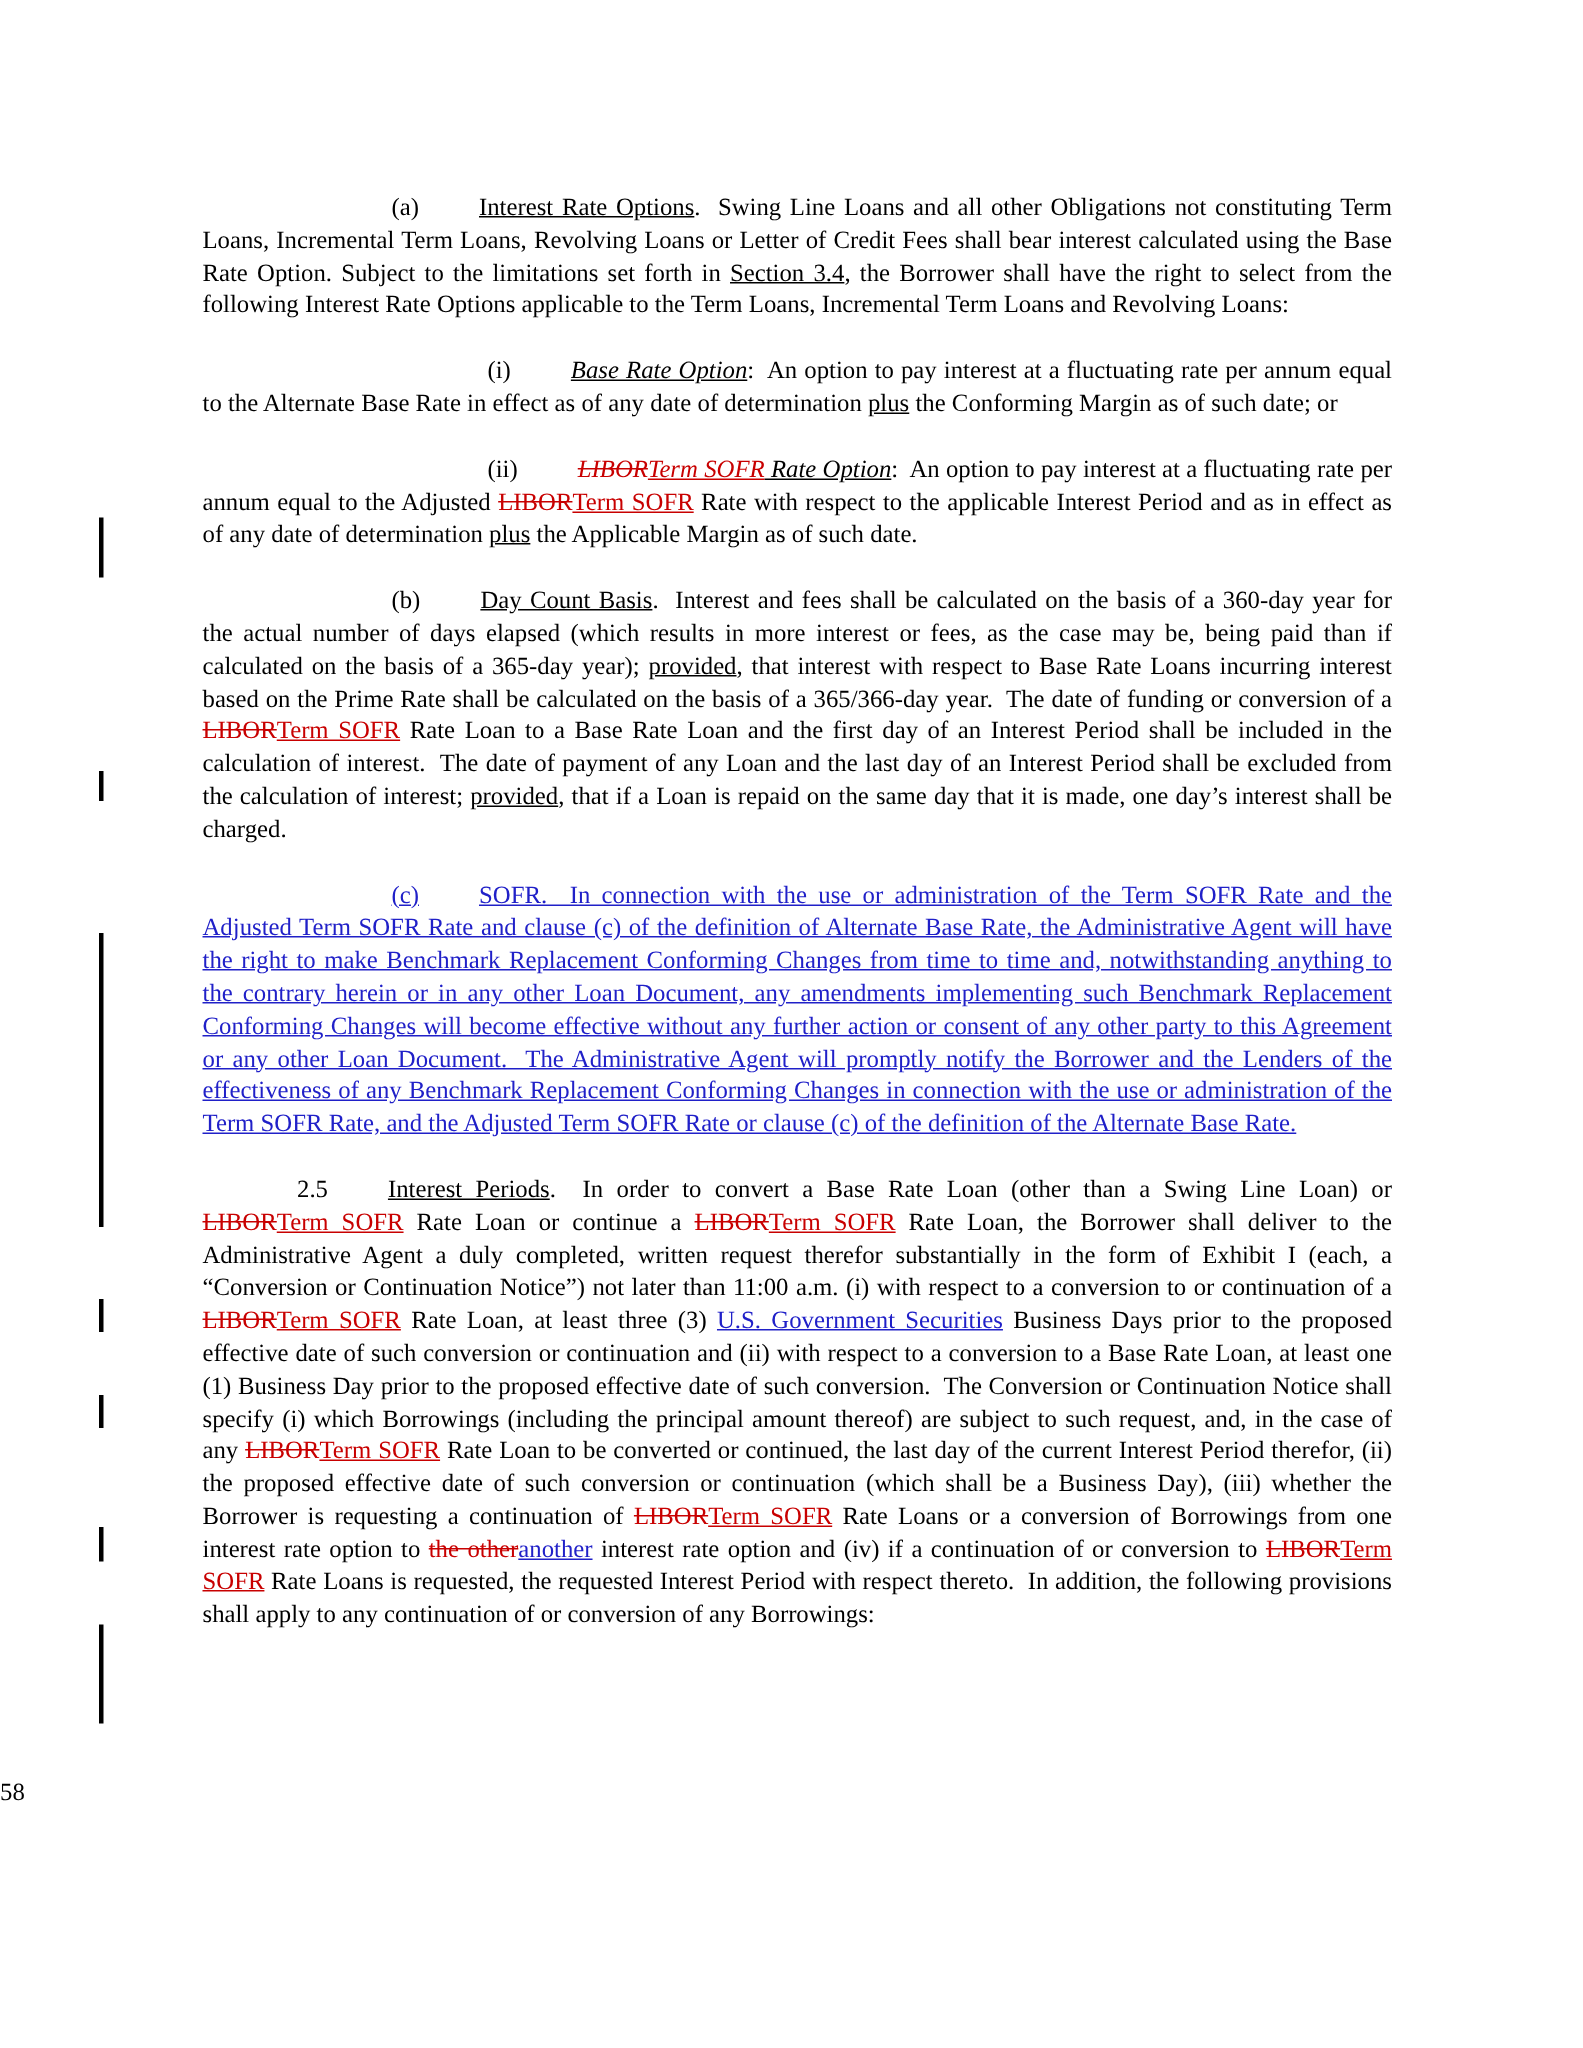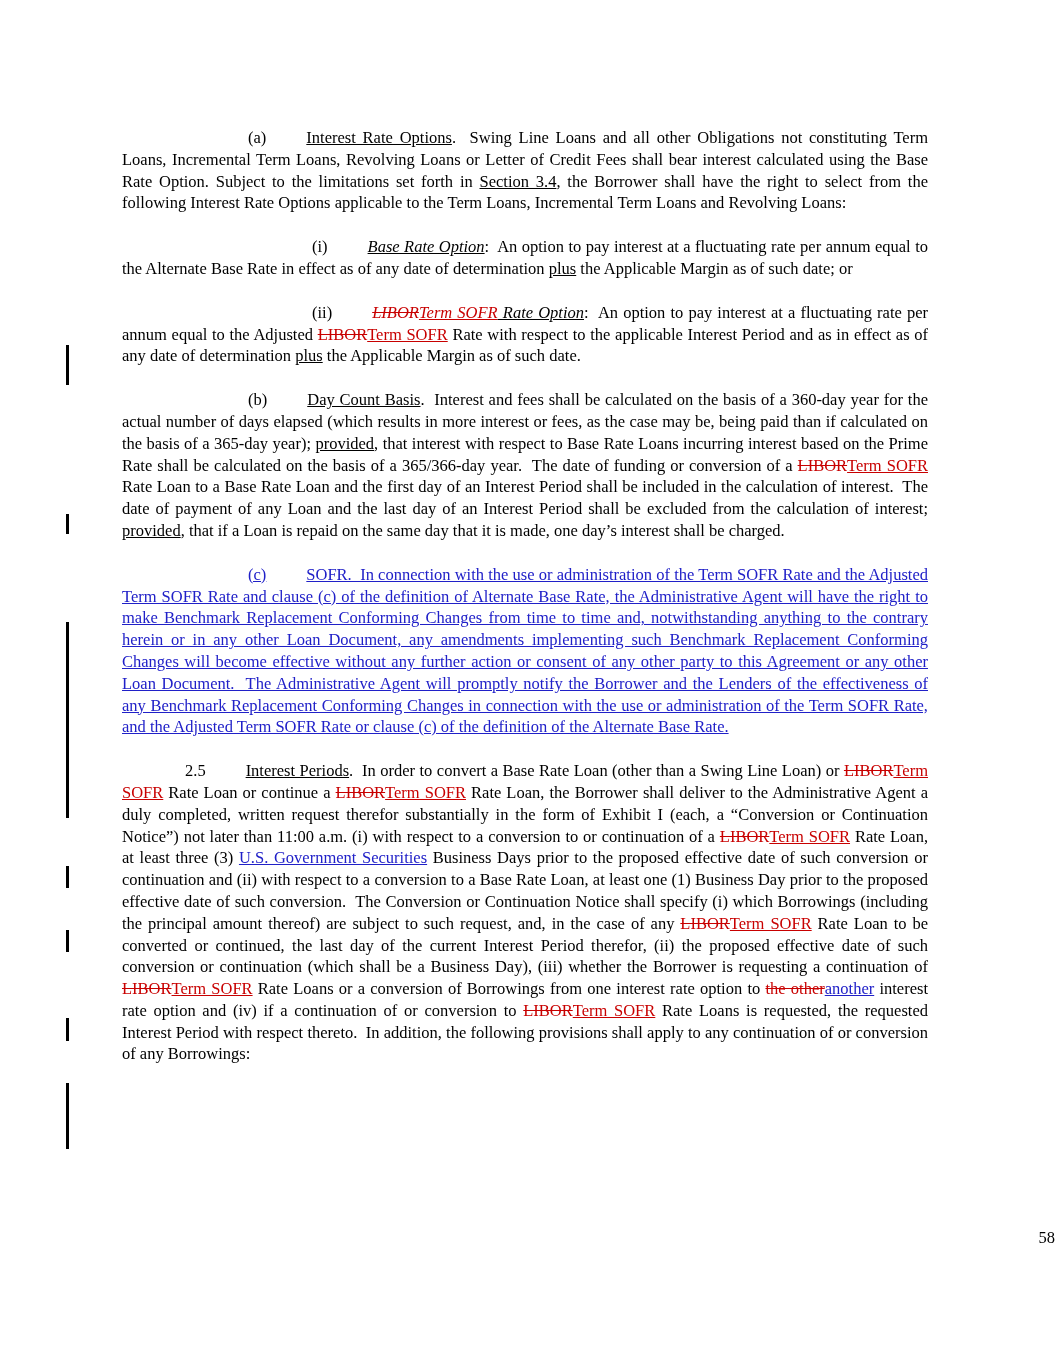--- a/index.html
+++ b/index.html
@@ -25,7 +25,7 @@
     width: 806px;
   }
   .para {
-    margin: 0 0 22px 0;
+    margin: 0 0 22px 13px;
     text-align: justify;
   }
   .indent-1 { text-indent: 126px; }

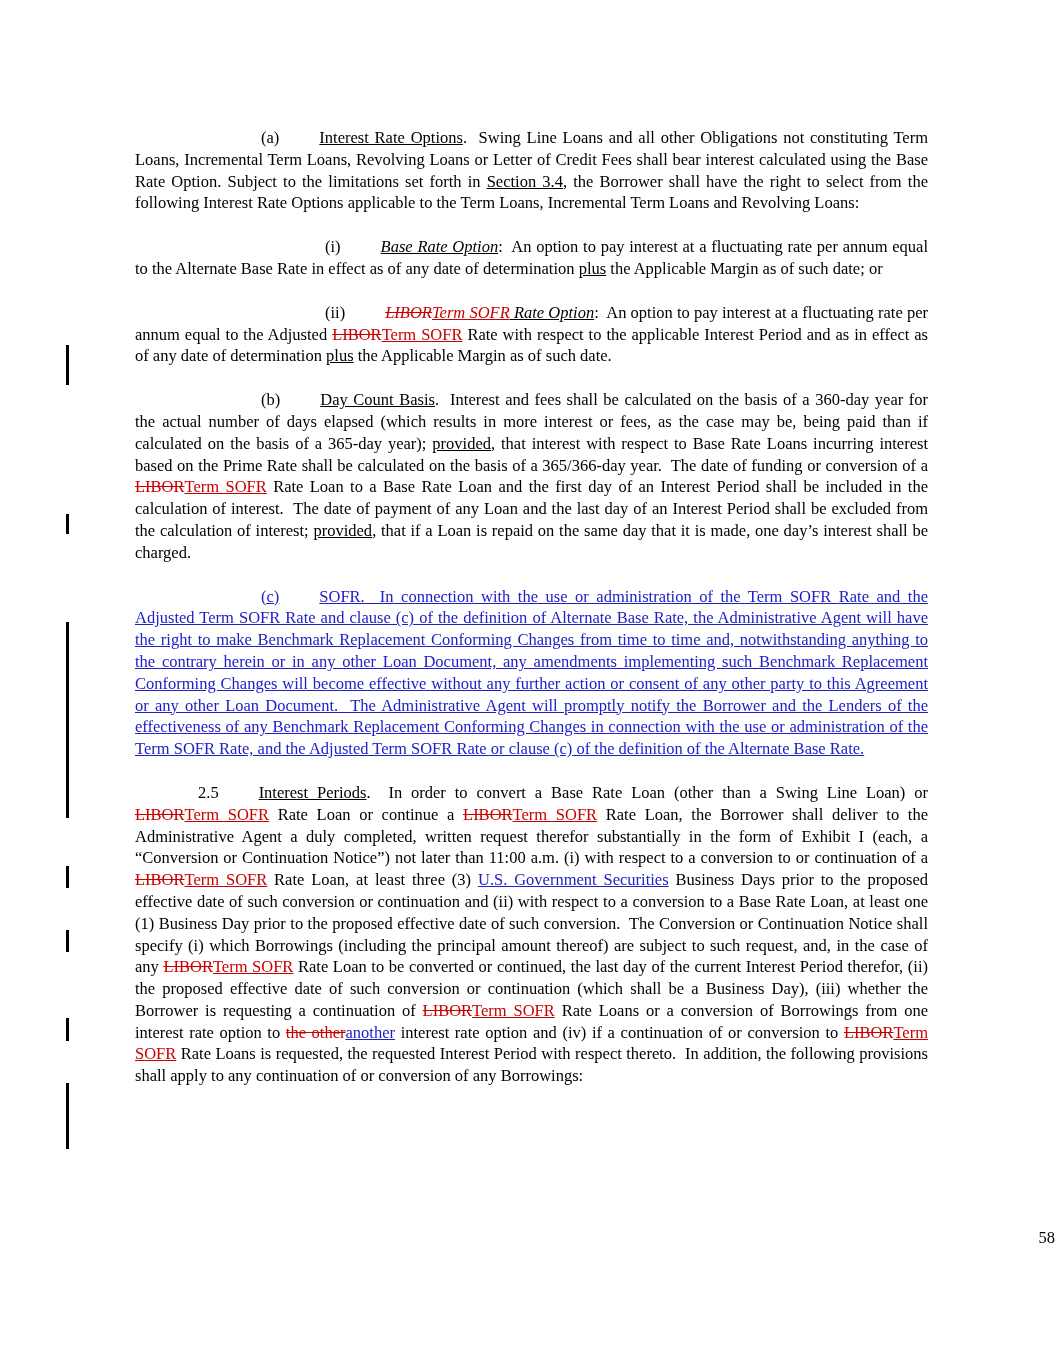--- a/index.html
+++ b/index.html
@@ -79,7 +79,7 @@
 
   <div class="content">
     <p class="para indent-1"><span class="">(a)</span><span class="seg-tab"></span><span class="seg-u">Interest Rate Options</span><span class="">.&nbsp; Swing Line Loans and all other Obligations not constituting Term Loans, Incremental Term Loans, Revolving Loans or Letter of Credit Fees shall bear interest calculated using the Base Rate Option. Subject to the limitations set forth in </span><span class="seg-u">Section 3.4</span><span class="">, the Borrower shall have the right to select from the following Interest Rate Options applicable to the Term Loans, Incremental Term Loans and Revolving Loans:</span></p>
-    <p class="para indent-2"><span class="">(i)</span><span class="seg-tab"></span><span class="seg-i">Base Rate Option</span><span class="">:&nbsp; An option to pay interest at a fluctuating rate per annum equal to the Alternate Base Rate in effect as of any date of determination </span><span class="seg-u">plus</span><span class=""> the Applicable Margin as of such date; or</span></p>
+    <p class="para indent-2"><span class="">(i)</span><span class="seg-tab"></span><span class="seg-i">Base Rate Option</span><span class="">:&nbsp; An option to pay interest at a fluctuating rate per annum equal to the Alternate Base Rate in effect as of any date of determination </span><span class="seg-u">plus</span><span class=""> the Conforming Margin as of such date; or</span></p>
     <p class="para indent-2"><span class="">(ii)</span><span class="seg-tab"></span><span class="seg-del seg-i">LIBOR</span><span class="seg-ins seg-i">Term SOFR</span><span class="seg-i"> Rate Option</span><span class="">:&nbsp; An option to pay interest at a fluctuating rate per annum equal to the Adjusted </span><span class="seg-del">LIBOR</span><span class="seg-ins">Term SOFR</span><span class=""> Rate with respect to the applicable Interest Period and as in effect as of any date of determination </span><span class="seg-u">plus</span><span class=""> the Applicable Margin as of such date.</span></p>
     <p class="para indent-1"><span class="">(b)</span><span class="seg-tab"></span><span class="seg-u">Day Count Basis</span><span class="">.&nbsp; Interest and fees shall be calculated on the basis of a 360-day year for the actual number of days elapsed (which results in more interest or fees, as the case may be, being paid than if calculated on the basis of a 365-day year); </span><span class="seg-u">provided</span><span class="">, that interest with respect to Base Rate Loans incurring interest based on the Prime Rate shall be calculated on the basis of a 365/366-day year.&nbsp; The date of funding or conversion of a </span><span class="seg-del">LIBOR</span><span class="seg-ins">Term SOFR</span><span class=""> Rate Loan to a Base Rate Loan and the first day of an Interest Period shall be included in the calculation of interest.&nbsp; The date of payment of any Loan and the last day of an Interest Period shall be excluded from the calculation of interest; </span><span class="seg-u">provided</span><span class="">, that if a Loan is repaid on the same day that it is made, one day’s interest shall be charged.</span></p>
     <p class="para indent-1"><span class="seg-insb">(c)</span><span class="seg-tab"></span><span class="seg-insb">SOFR.&nbsp; In connection with the use or administration of the Term SOFR Rate and the Adjusted Term SOFR Rate and clause (c) of the definition of Alternate Base Rate, the Administrative Agent will have the right to make Benchmark Replacement Conforming Changes from time to time and, notwithstanding anything to the contrary herein or in any other Loan Document, any amendments implementing such Benchmark Replacement Conforming Changes will become effective without any further action or consent of any other party to this Agreement or any other Loan Document.&nbsp; The Administrative Agent will promptly notify the Borrower and the Lenders of the effectiveness of any Benchmark Replacement Conforming Changes in connection with the use or administration of the Term SOFR Rate, and the Adjusted Term SOFR Rate or clause (c) of the definition of the Alternate Base Rate.</span></p>

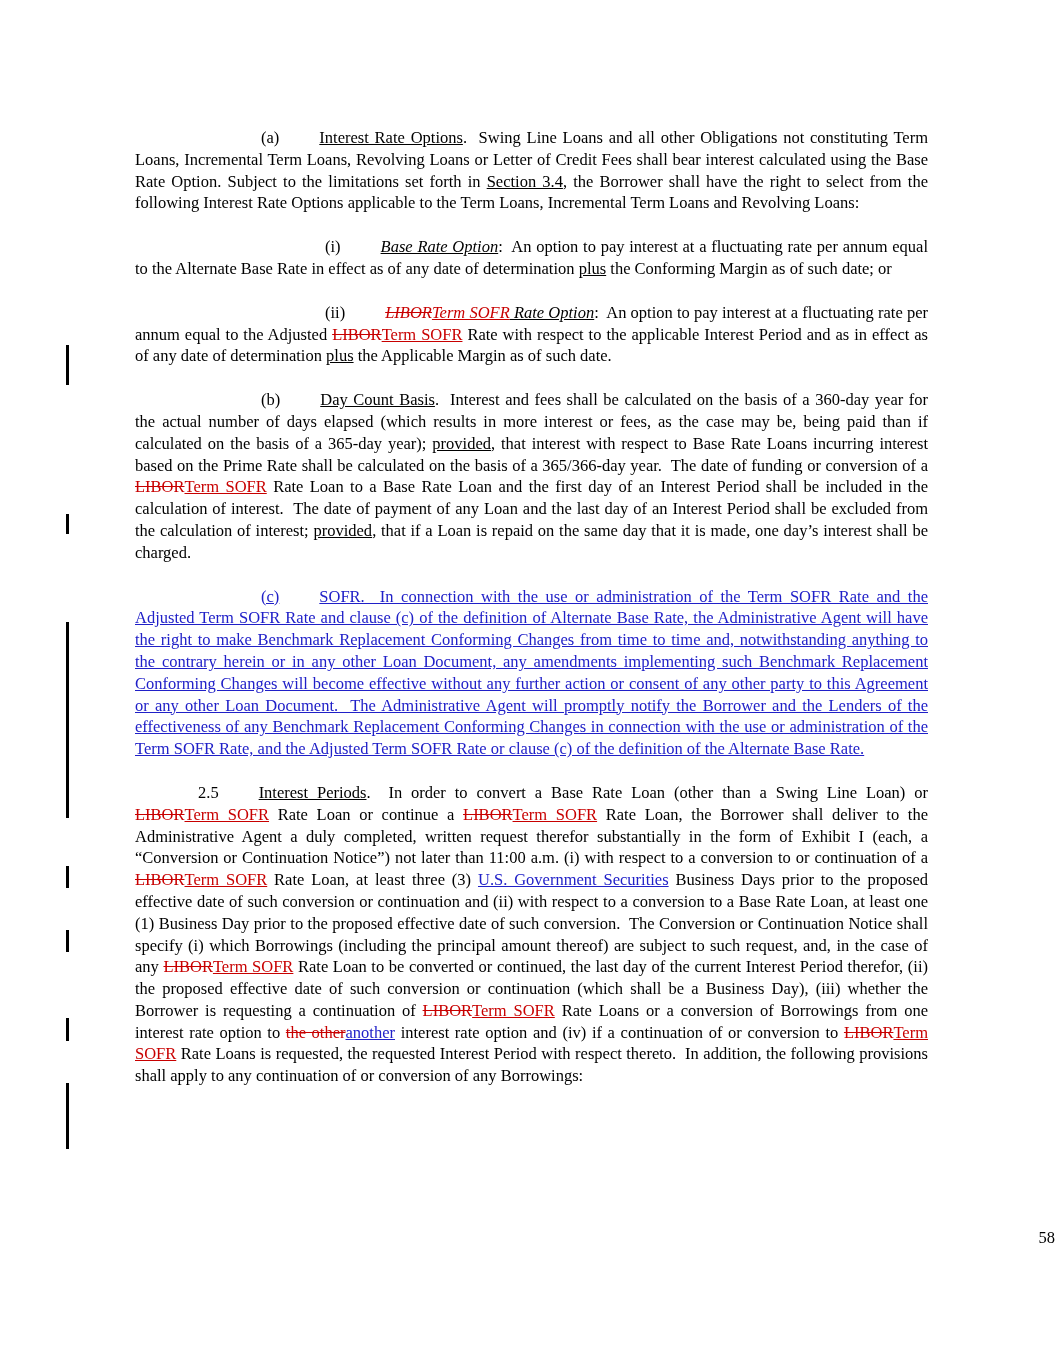--- a/index.html
+++ b/index.html
@@ -58,10 +58,10 @@
   }
   .page-number {
     position: absolute;
-    top: 1227px;
+    top: 1184px;
     left: 0;
     width: 100%;
-    text-align: right;
+    text-align: left;
   }
 </style>
 </head>

